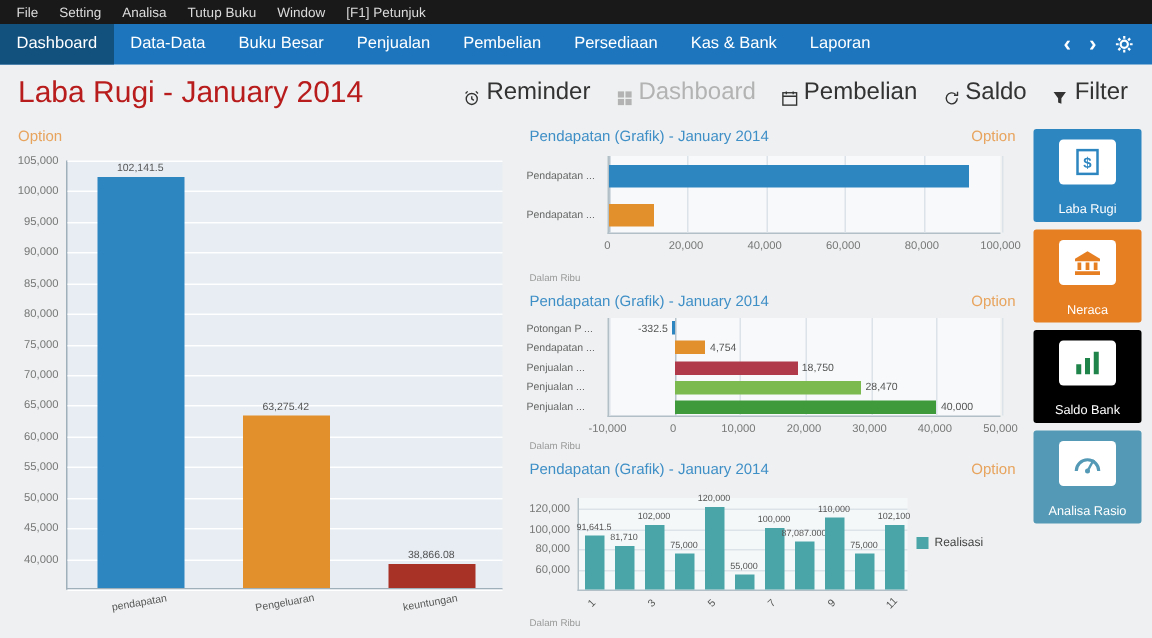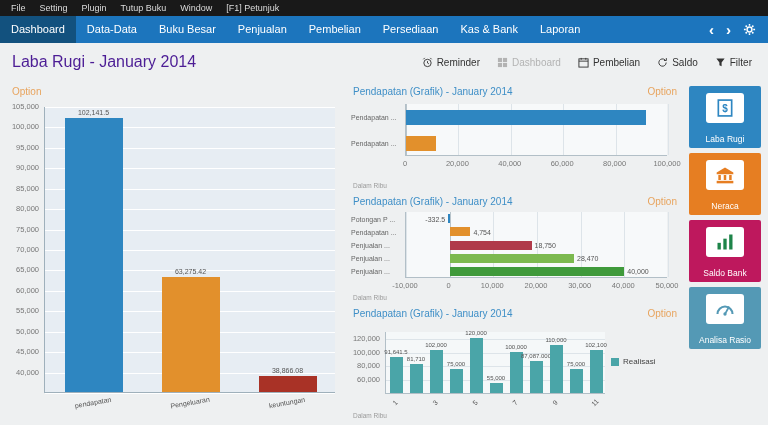--- a/index.html
+++ b/index.html
@@ -56,7 +56,7 @@
   <div class="menubar">
       <div class="menu-item">File</div>
       <div class="menu-item">Setting</div>
-      <div class="menu-item">Plugin</div>
+      <div class="menu-item">Analisa</div>
       <div class="menu-item">Tutup Buku</div>
       <div class="menu-item">Window</div>
       <div class="menu-item">[F1] Petunjuk</div>

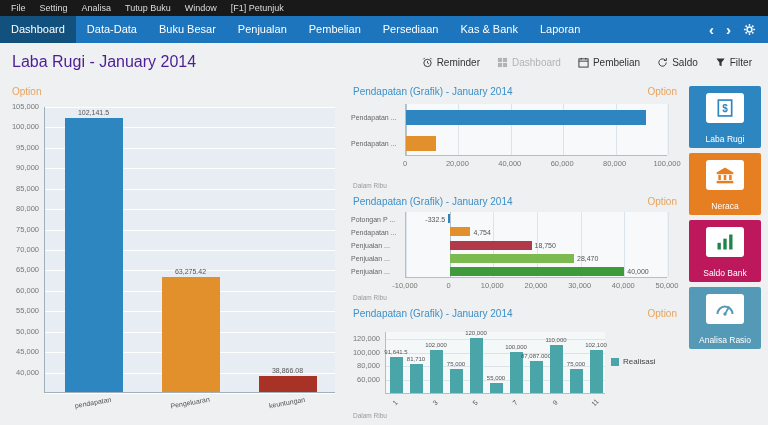--- a/index.html
+++ b/index.html
@@ -15,7 +15,7 @@
 .nav-arrow{font-size:15px;font-weight:bold;cursor:pointer;line-height:25px}
 .nav-gear{cursor:pointer;display:flex;align-items:center}
 .header{position:absolute;left:0;top:43px;width:100%;height:38px;display:flex;align-items:center;justify-content:space-between;padding:0 16px 0 12px}
-.page-title{font-size:16px;font-weight:400;color:#4c1d95}
+.page-title{font-size:20px;font-weight:400;color:#b91c1c}
 .header-actions{display:flex;align-items:center;gap:17px}
 .h-action{display:flex;align-items:flex-end;gap:4px;font-size:10px;color:#333;cursor:pointer;white-space:nowrap}
 .h-action.disabled{color:#b3b3b3;cursor:default}

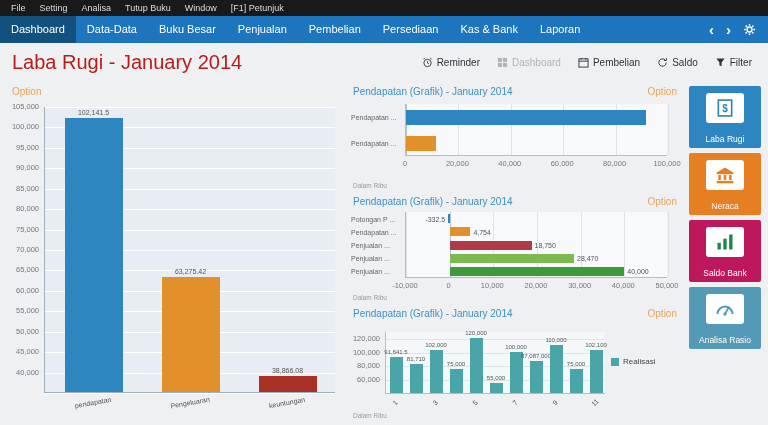--- a/index.html
+++ b/index.html
@@ -17,7 +17,7 @@
 .header{position:absolute;left:0;top:43px;width:100%;height:38px;display:flex;align-items:center;justify-content:space-between;padding:0 16px 0 12px}
 .page-title{font-size:20px;font-weight:400;color:#b91c1c}
 .header-actions{display:flex;align-items:center;gap:17px}
-.h-action{display:flex;align-items:flex-end;gap:4px;font-size:10px;color:#333;cursor:pointer;white-space:nowrap}
+.h-action{display:flex;align-items:flex-end;gap:4px;font-size:16px;color:#333;cursor:pointer;white-space:nowrap}
 .h-action.disabled{color:#b3b3b3;cursor:default}
 .h-action svg{display:block}
 .panel{position:absolute}

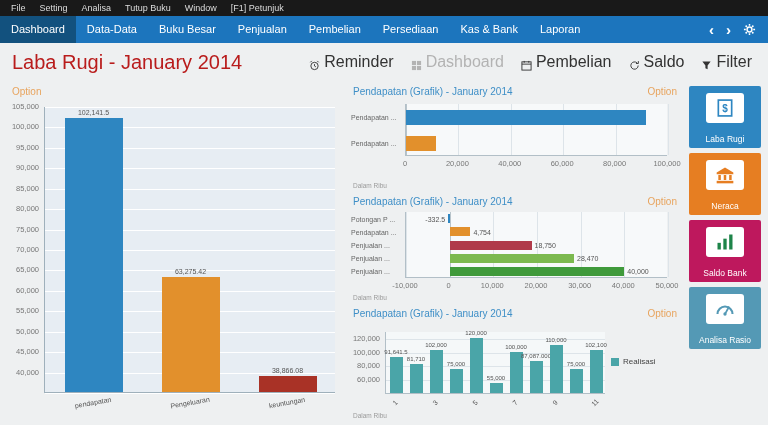--- a/index.html
+++ b/index.html
@@ -332,7 +332,7 @@
         </div>
         <div class="tile-label">Neraca</div>
       </div>
-      <div class="tile" style="background: #be185d; padding-left: 41px;">
+      <div class="tile" style="background: #000000; padding-left: 41px;">
         <div class="tile-icon" style="color: rgb(30, 132, 73);">
           <svg viewBox="0 0 24 24" fill="currentColor">
             <rect x="3" y="13" width="4" height="8"></rect>

